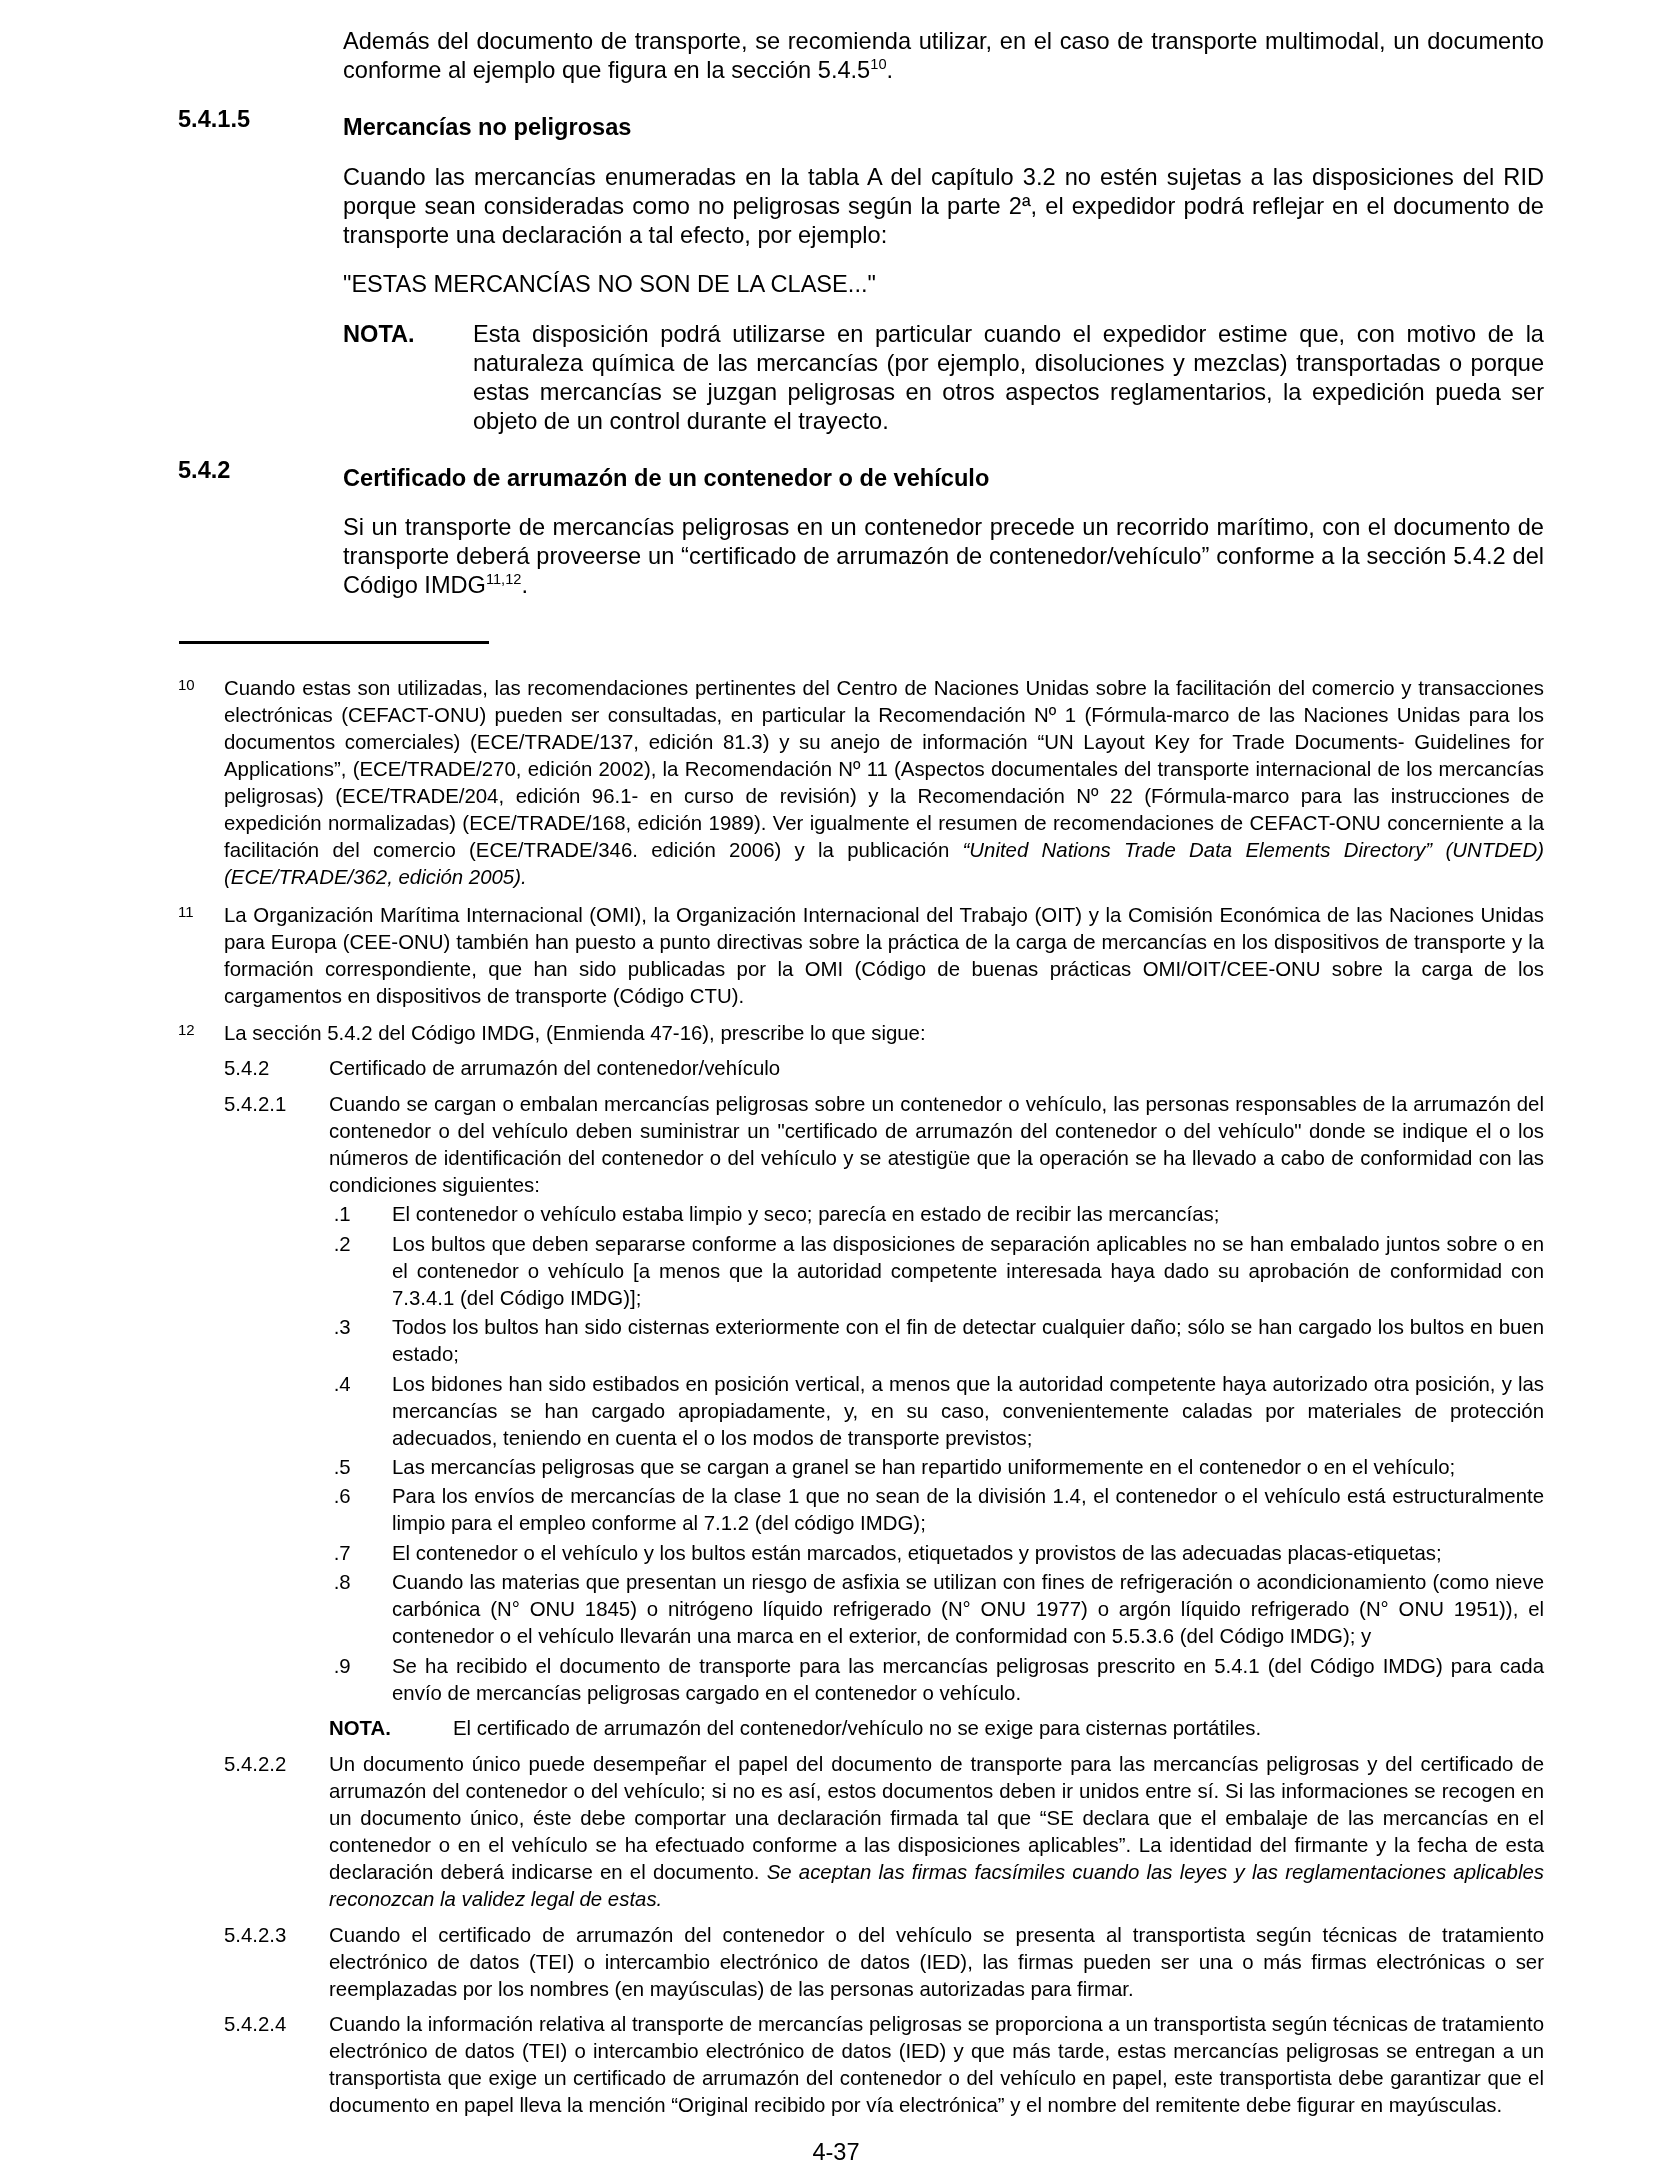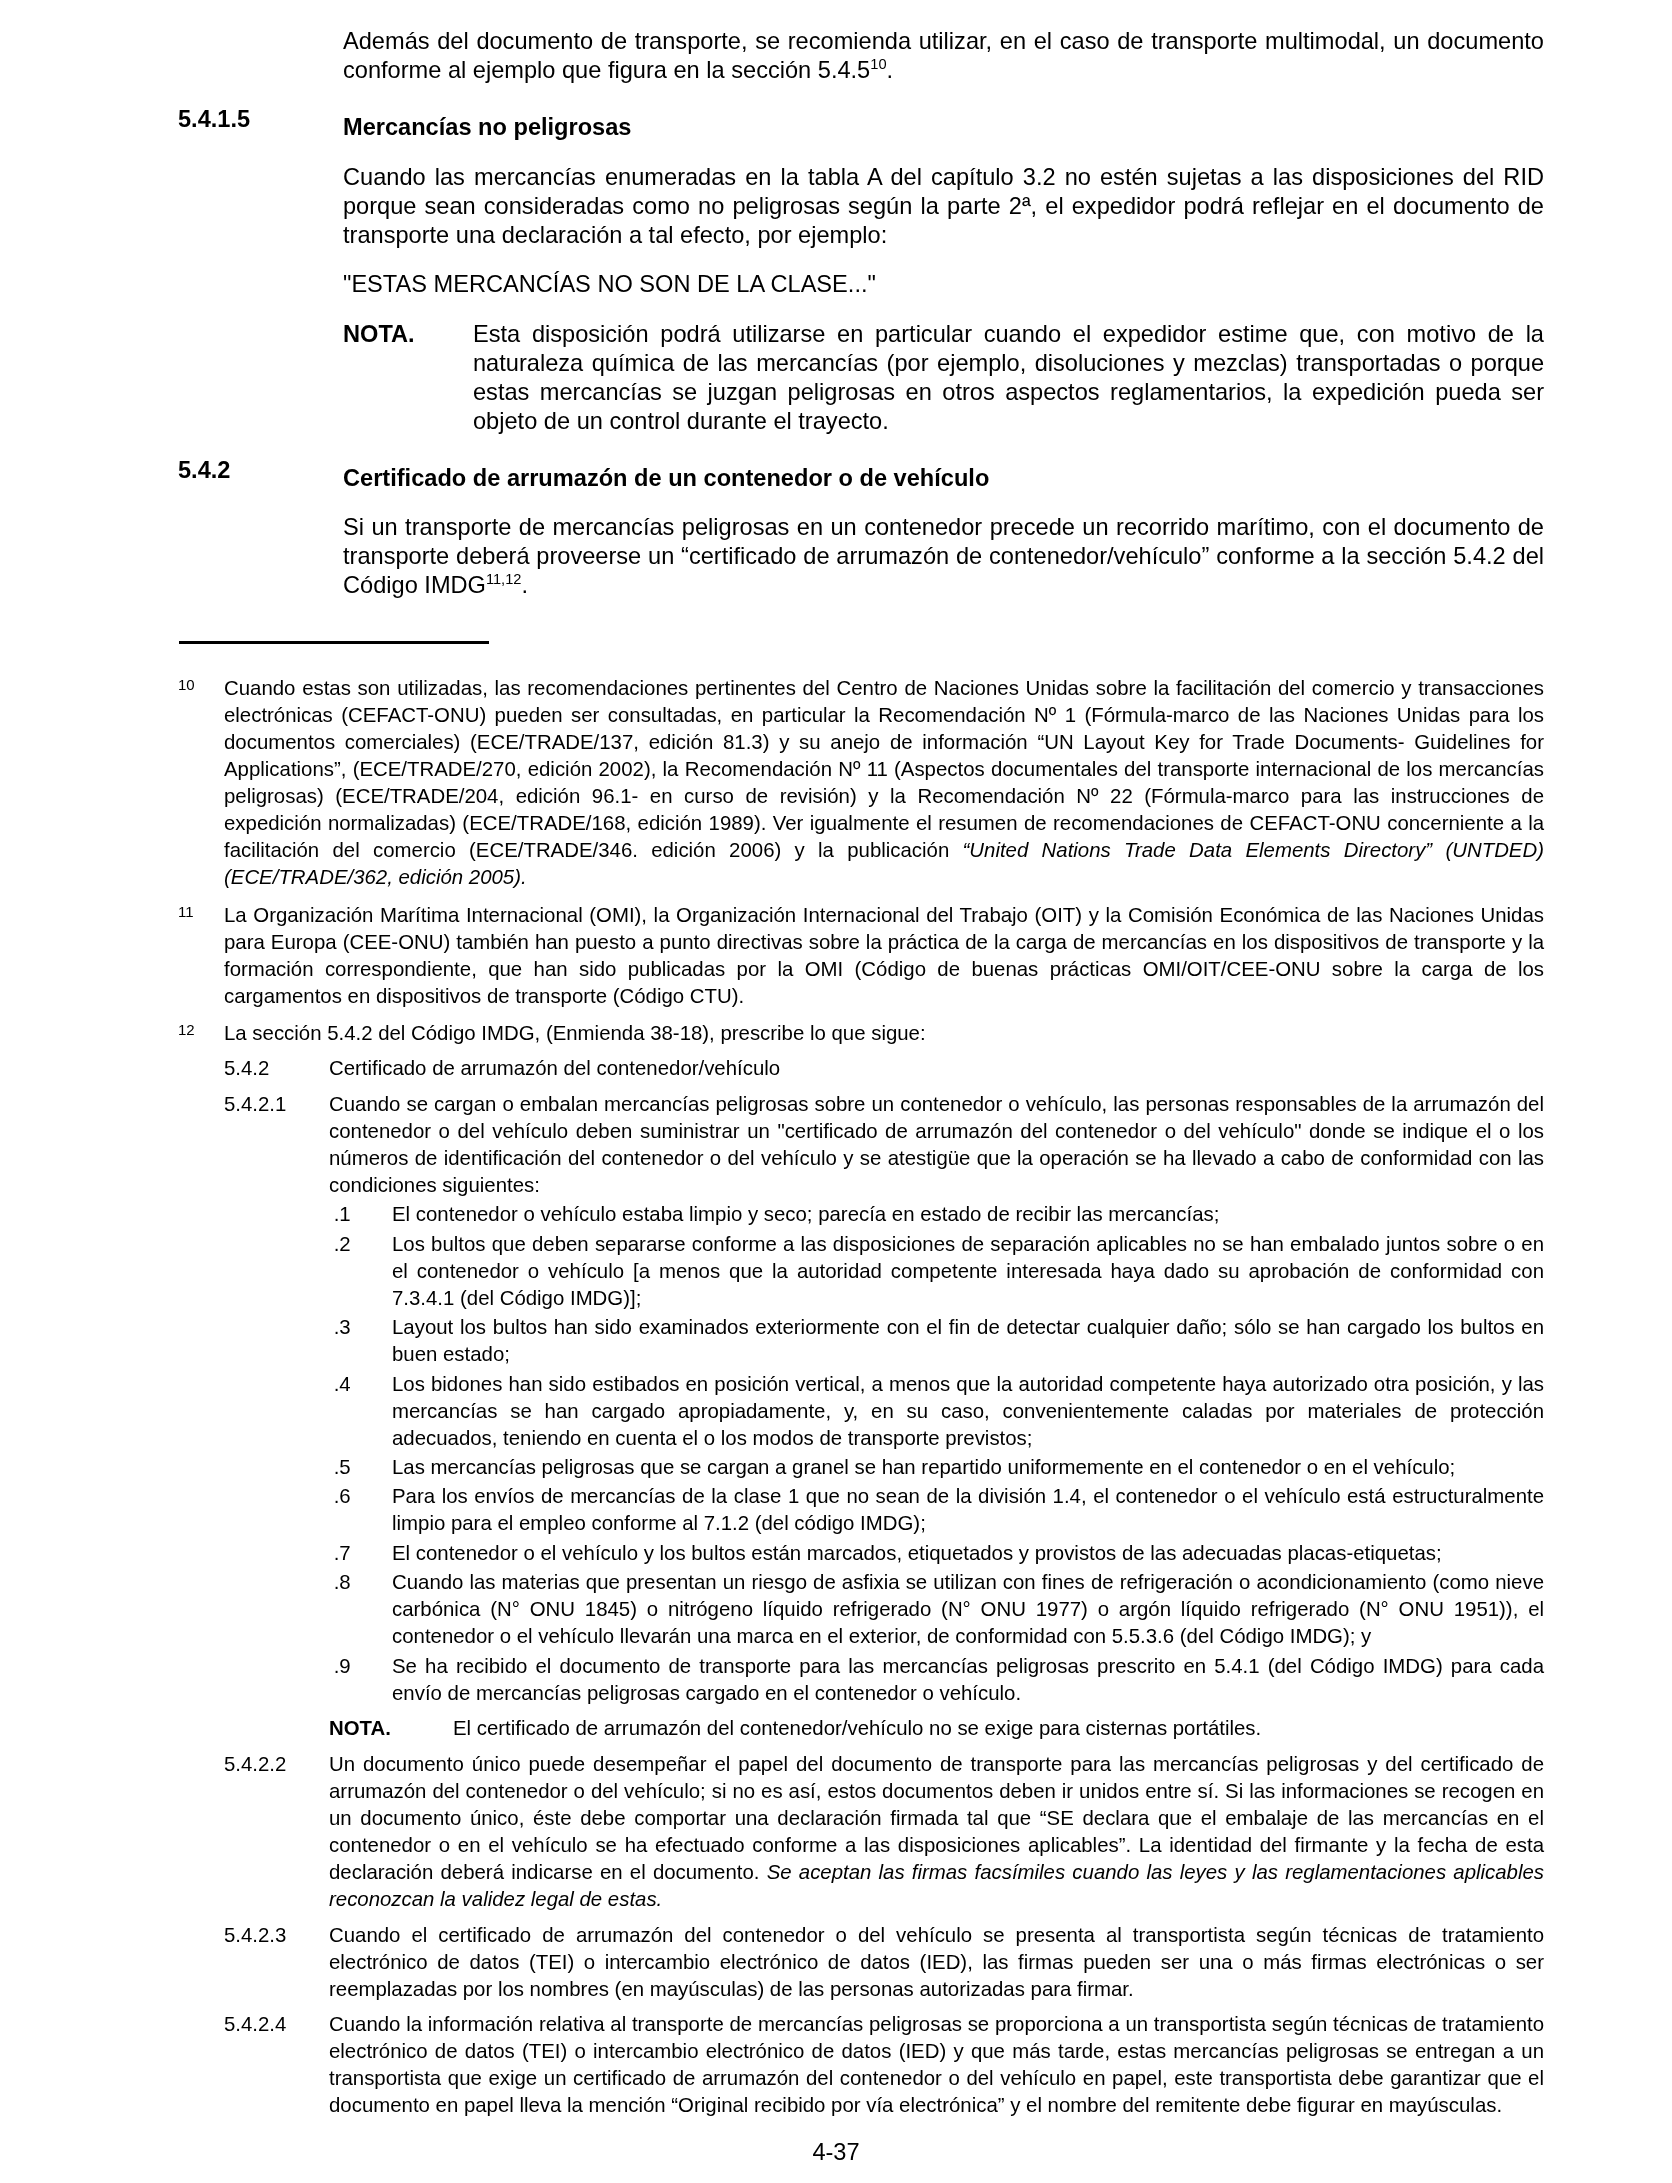--- a/index.html
+++ b/index.html
@@ -89,7 +89,7 @@
       <div class="fn-num">12</div>
       <div class="fn-body">
 
-        <div>La sección 5.4.2 del Código IMDG, (Enmienda 38-18), prescribe lo que sigue:</div>
+        <div>La sección 5.4.2 del Código IMDG, (Enmienda 47-16), prescribe lo que sigue:</div>
 
         <div class="sub-row">
           <div class="sub-num">5.4.2</div>

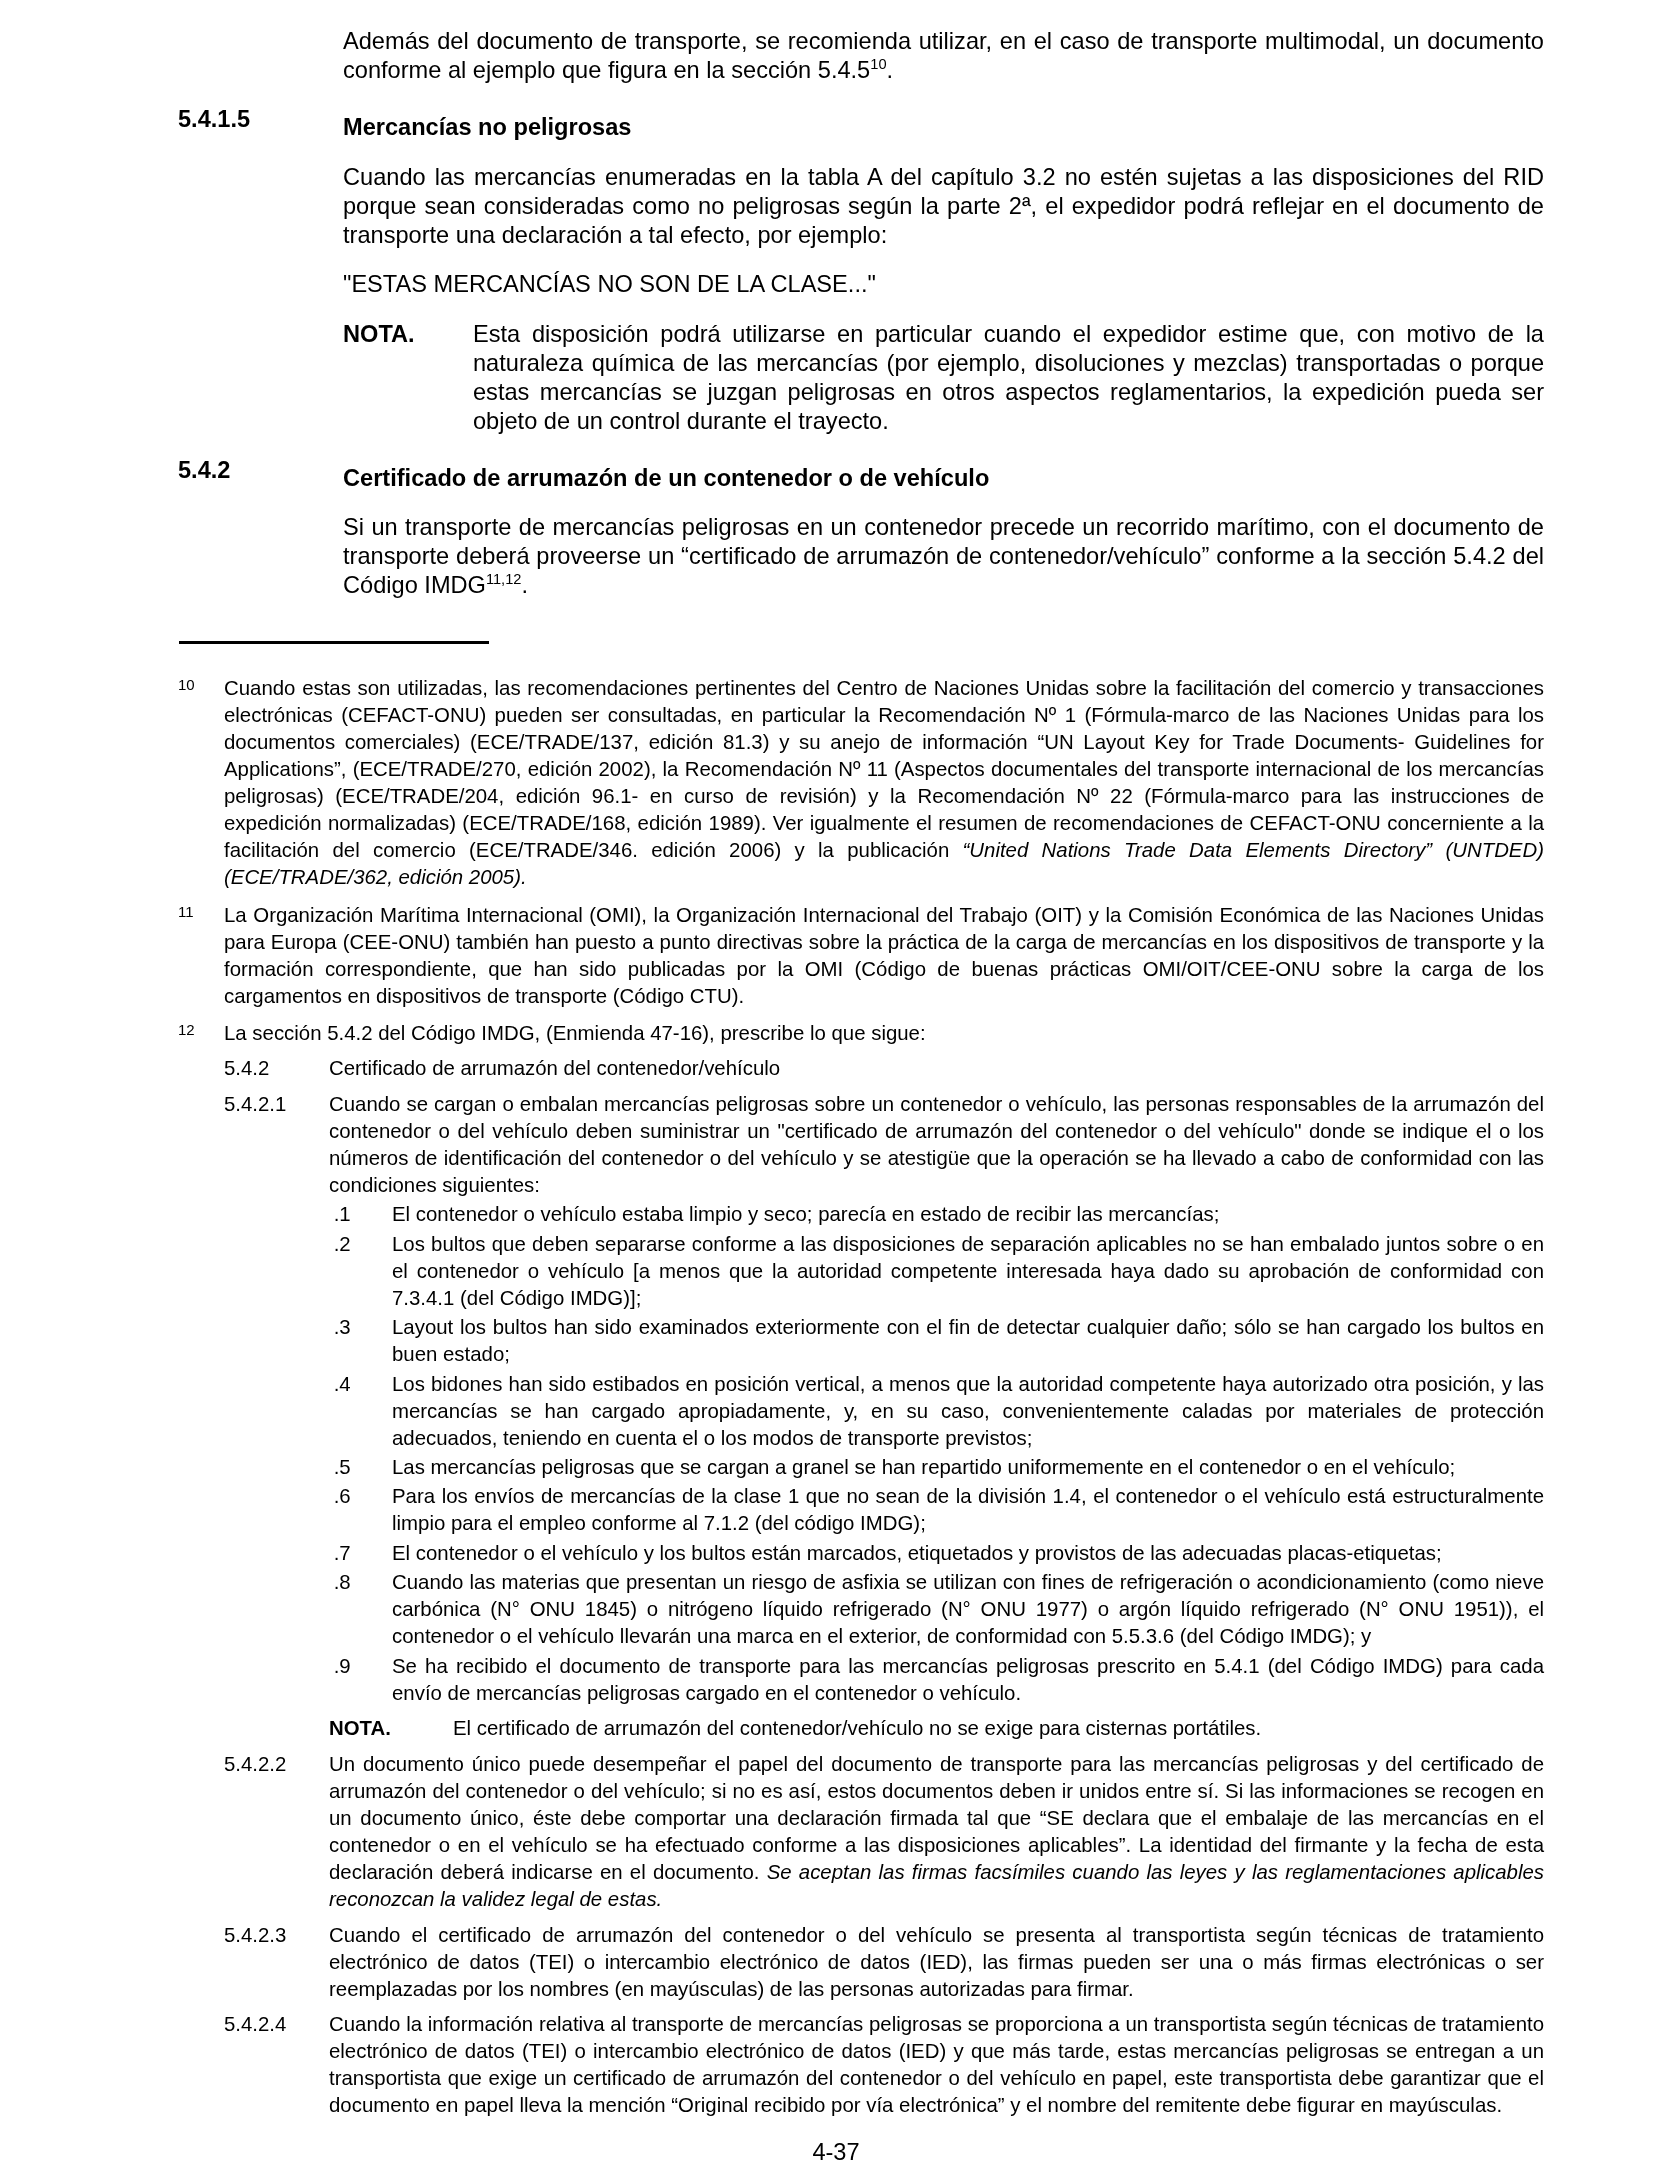--- a/index.html
+++ b/index.html
@@ -111,7 +111,7 @@
             </div>
             <div class="li-row">
               <div class="li-num">.3</div>
-              <div class="li-body">Layout los bultos han sido examinados exteriormente con el fin de detectar cualquier daño; sólo se han cargado los bultos en buen estado;</div>
+              <div class="li-body">Todos los bultos han sido cisternas exteriormente con el fin de detectar cualquier daño; sólo se han cargado los bultos en buen estado;</div>
             </div>
             <div class="li-row">
               <div class="li-num">.4</div>

